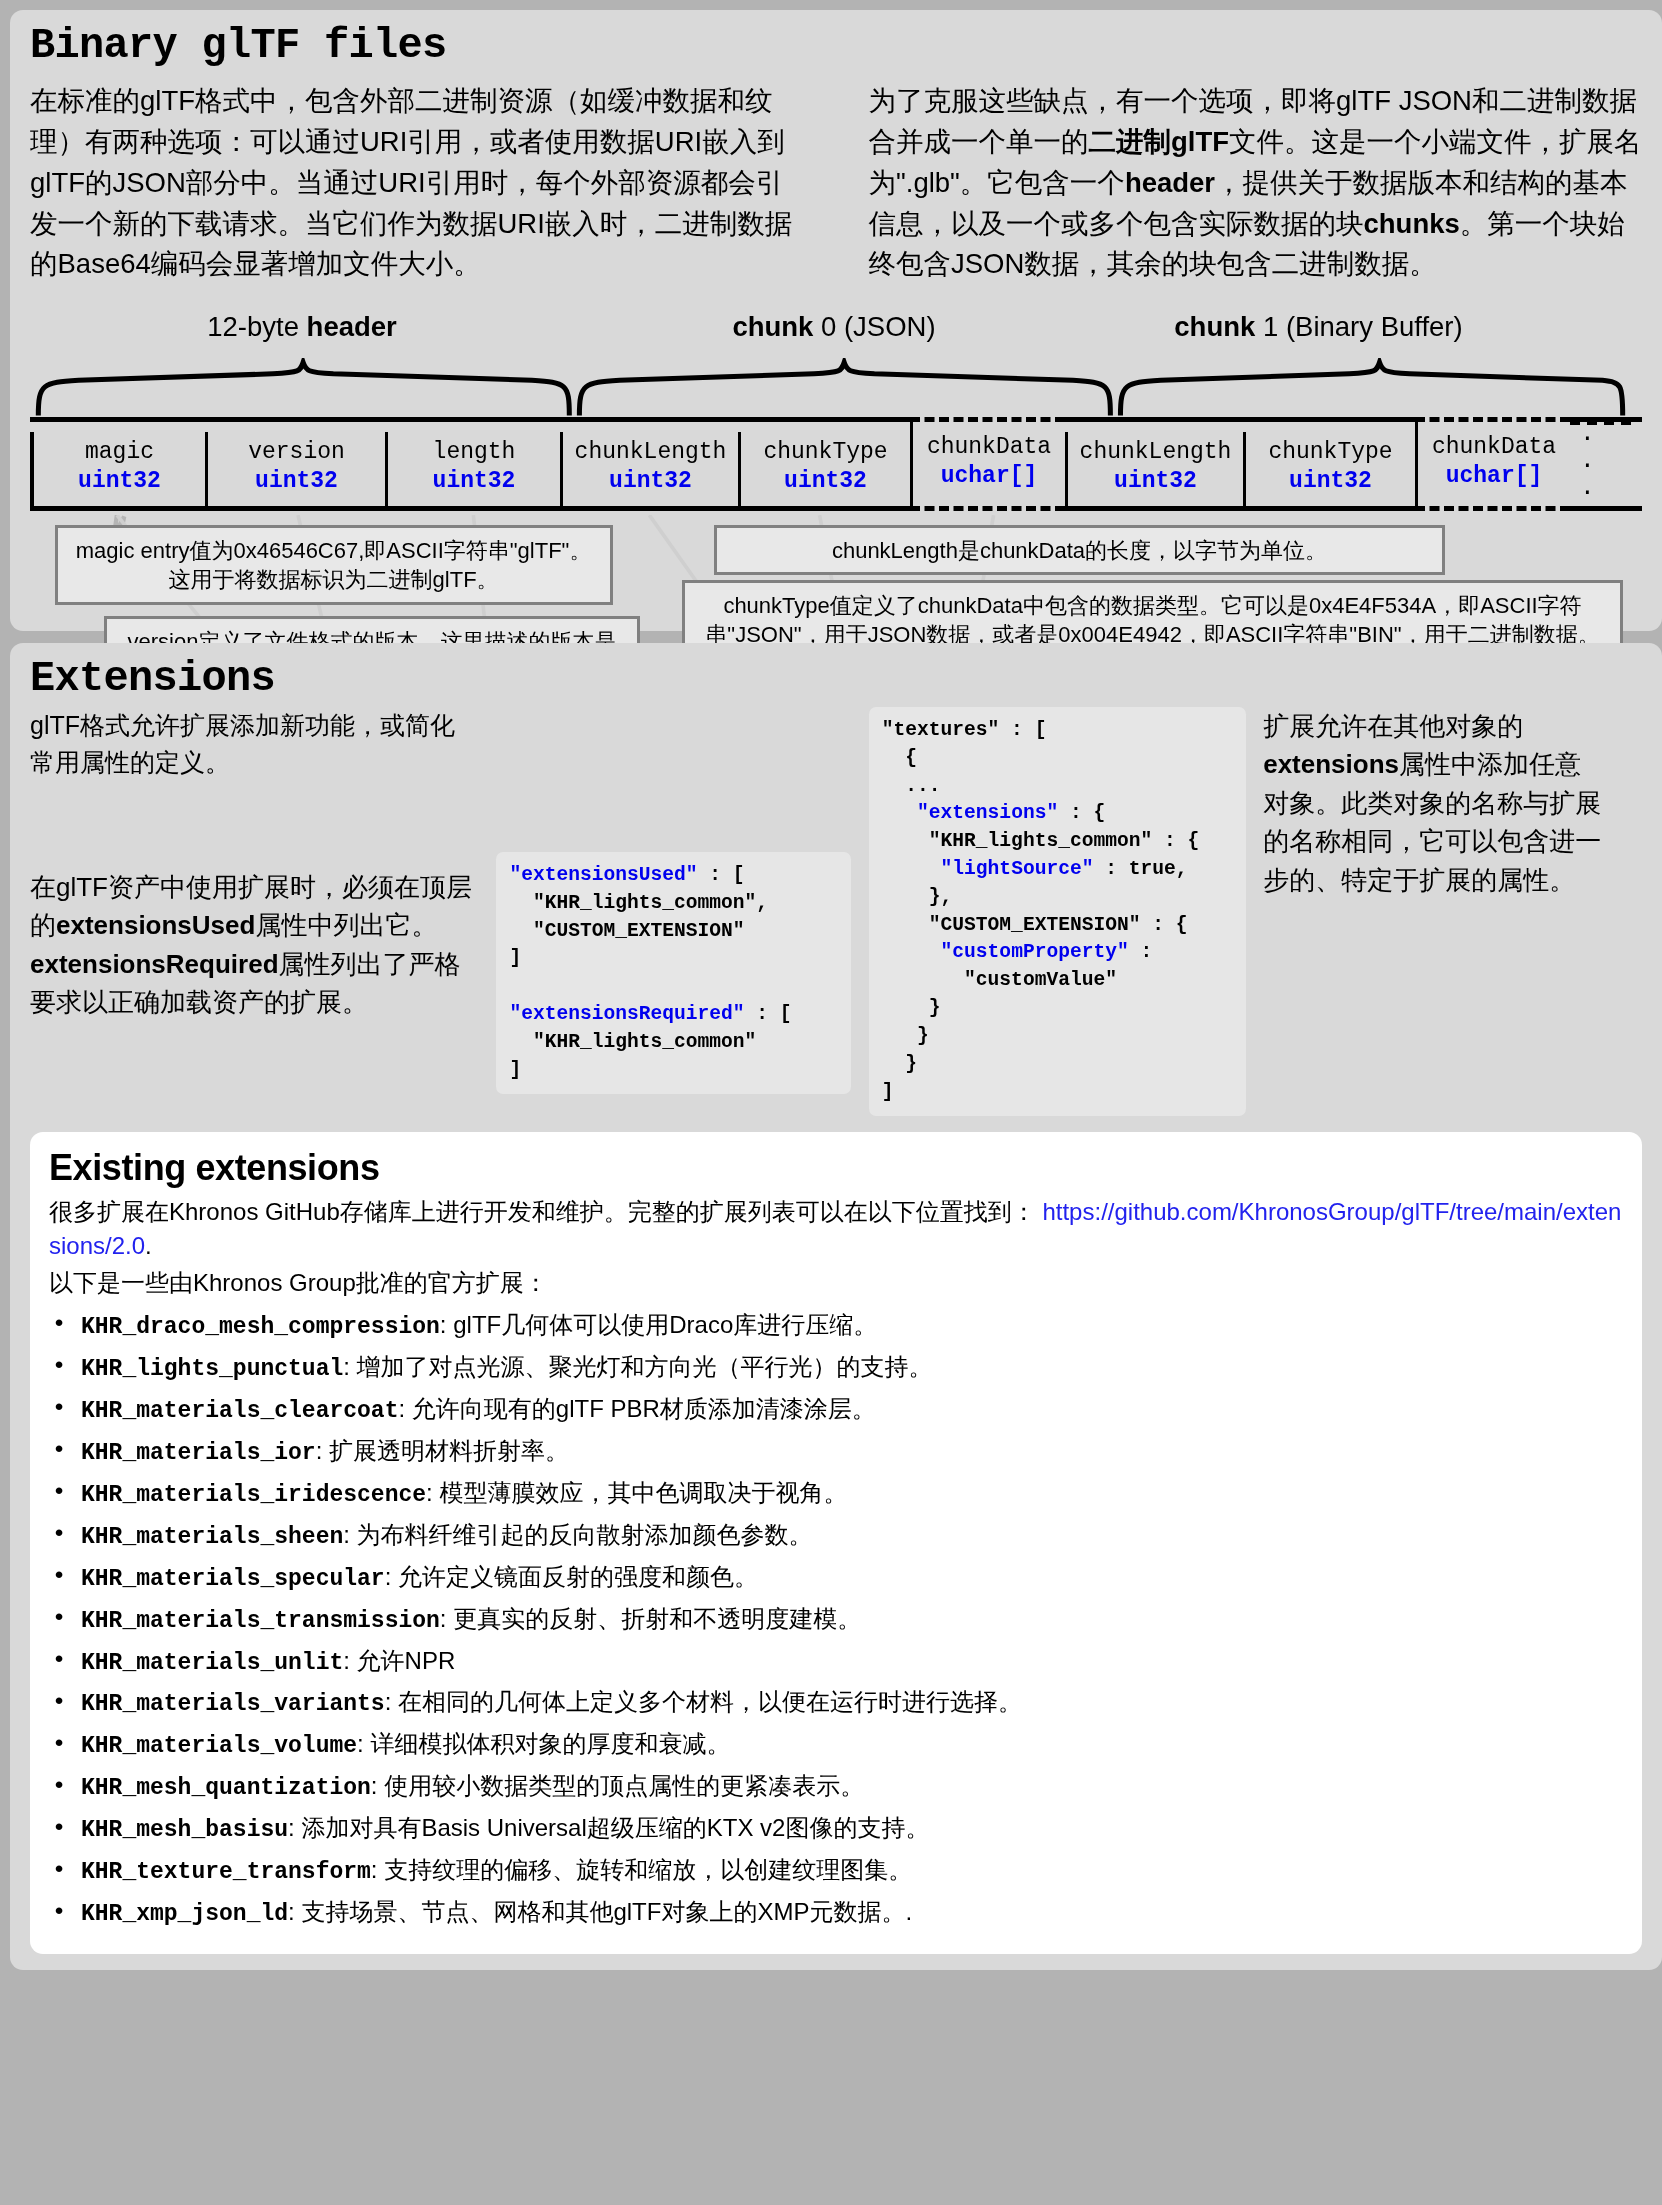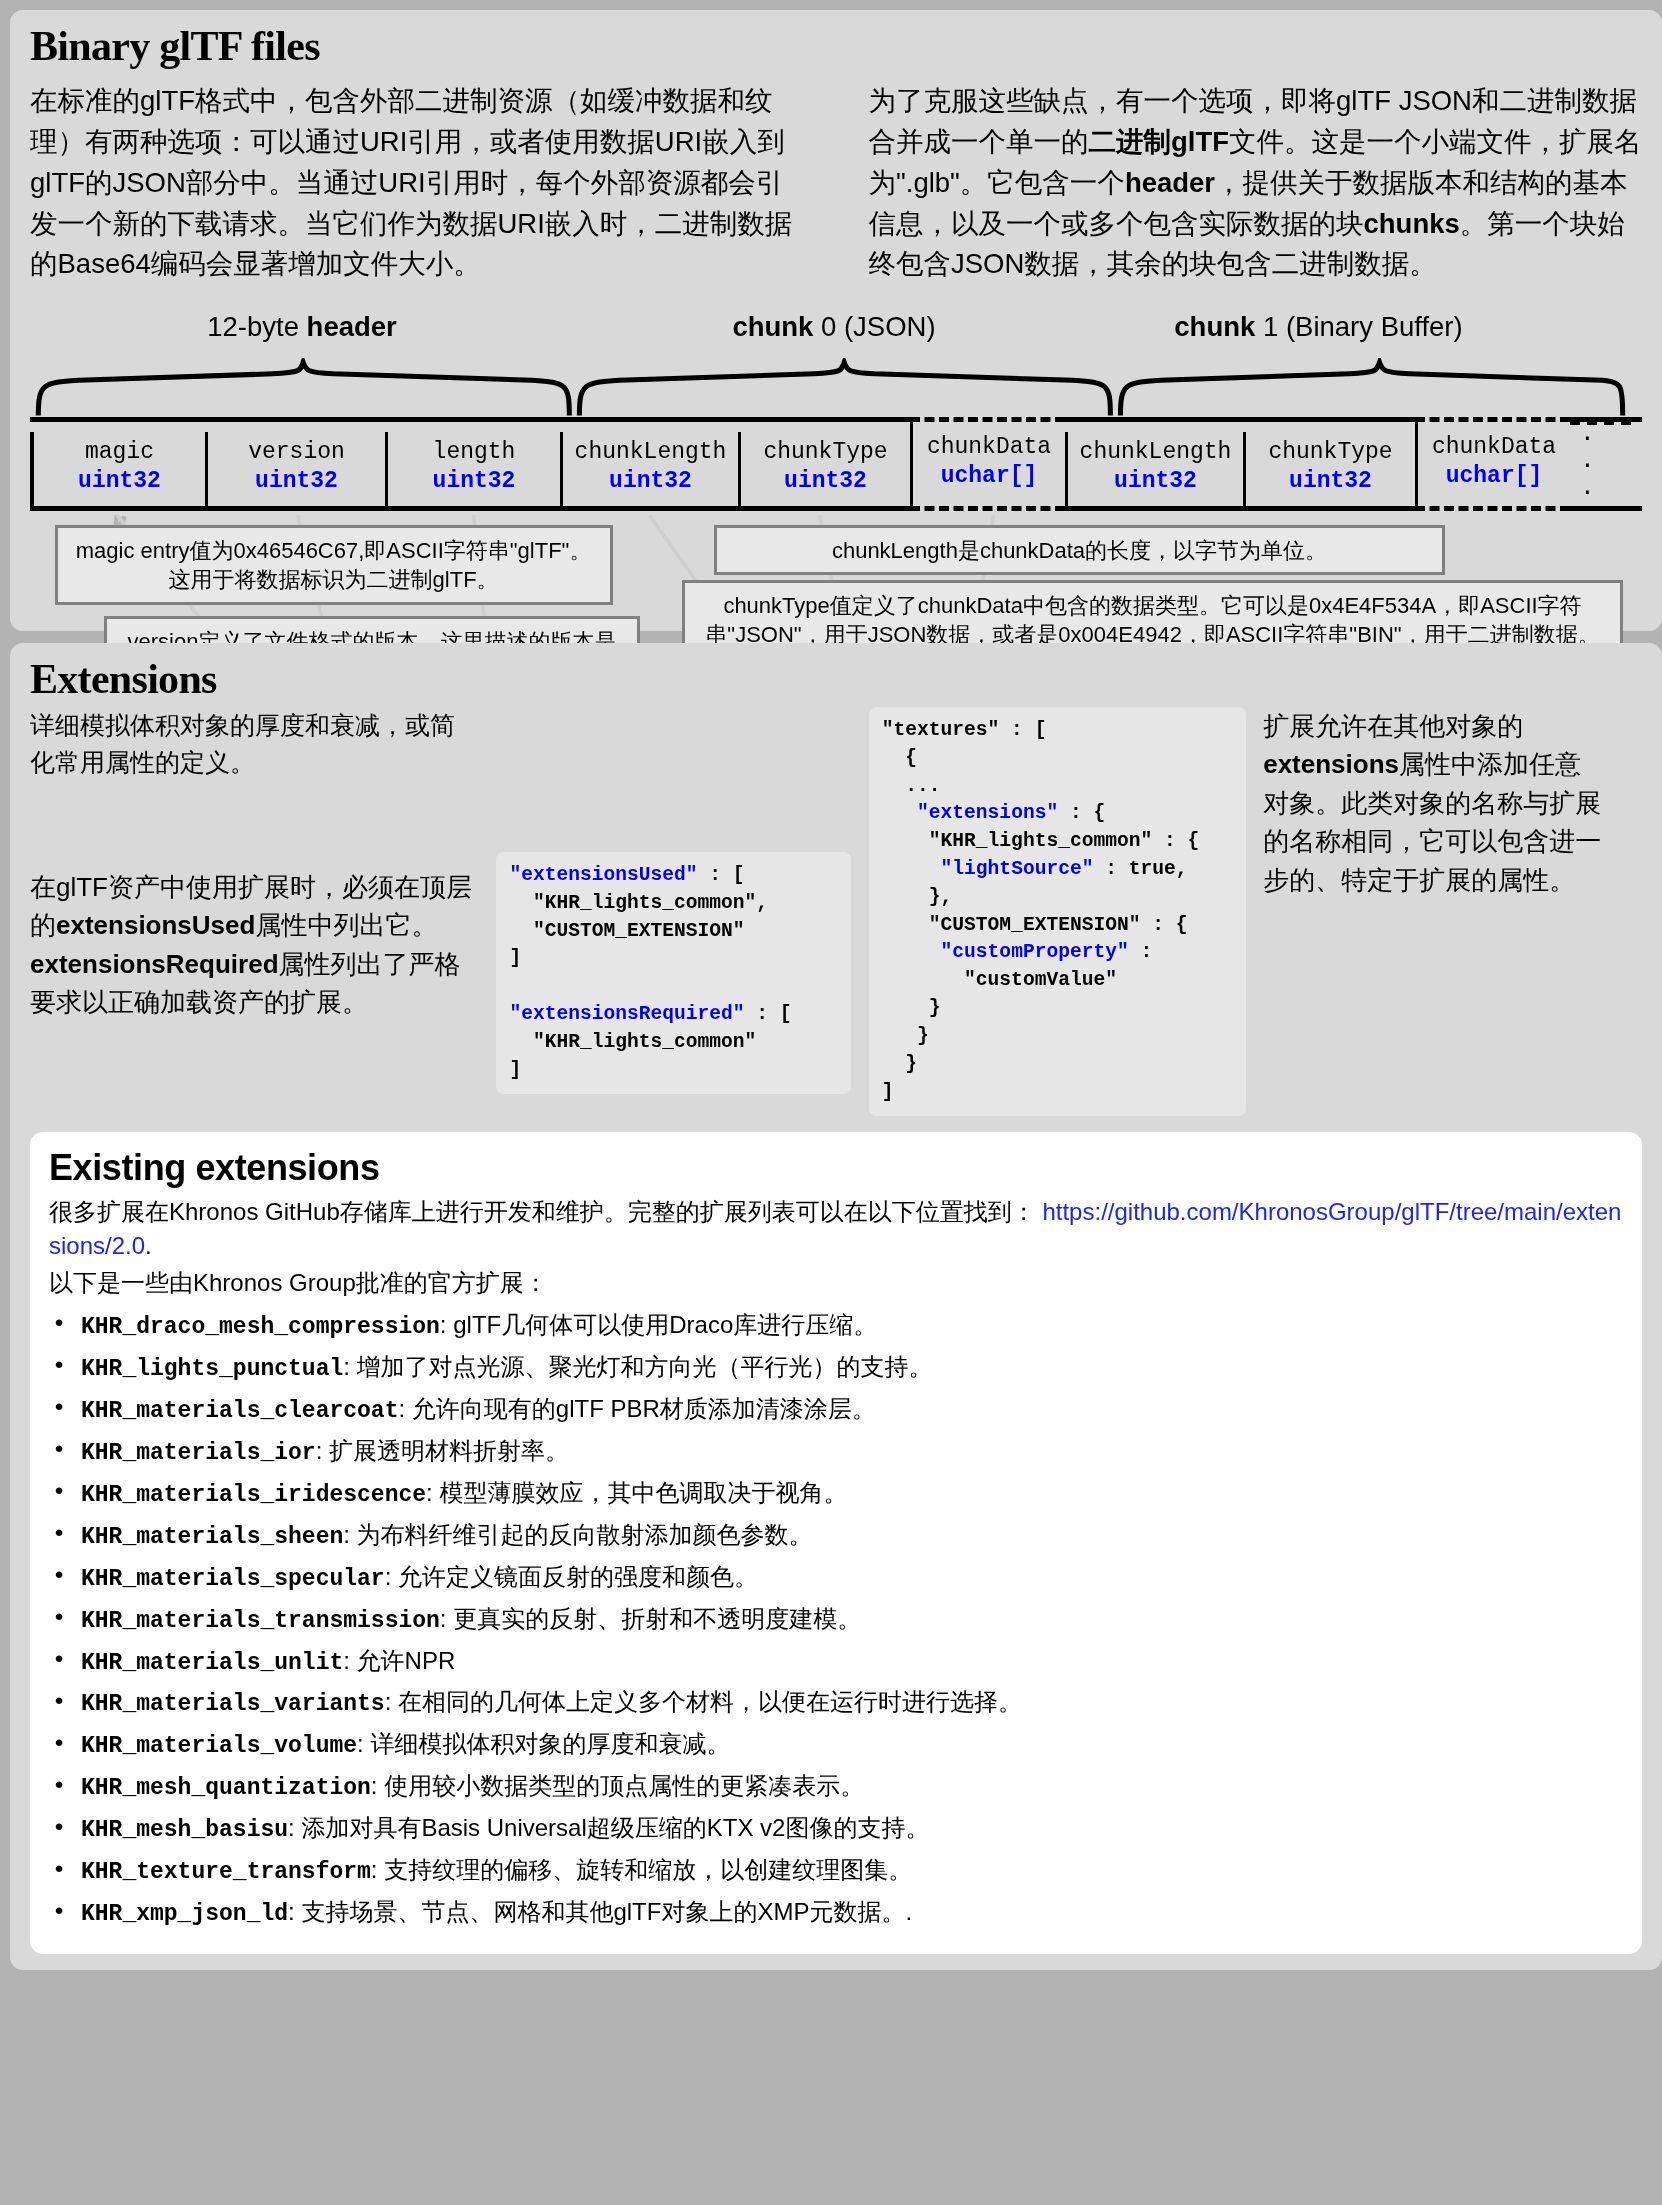--- a/index.html
+++ b/index.html
@@ -27,7 +27,7 @@
     letter-spacing:-0.7px;
     margin:1.4px 0 13px 0;
     line-height:1.05;
-    font-family:Liberation Serif, serif;
+    font-family:Liberation Mono, monospace;
   }
 
   .two-col { display:flex; gap:65px; }

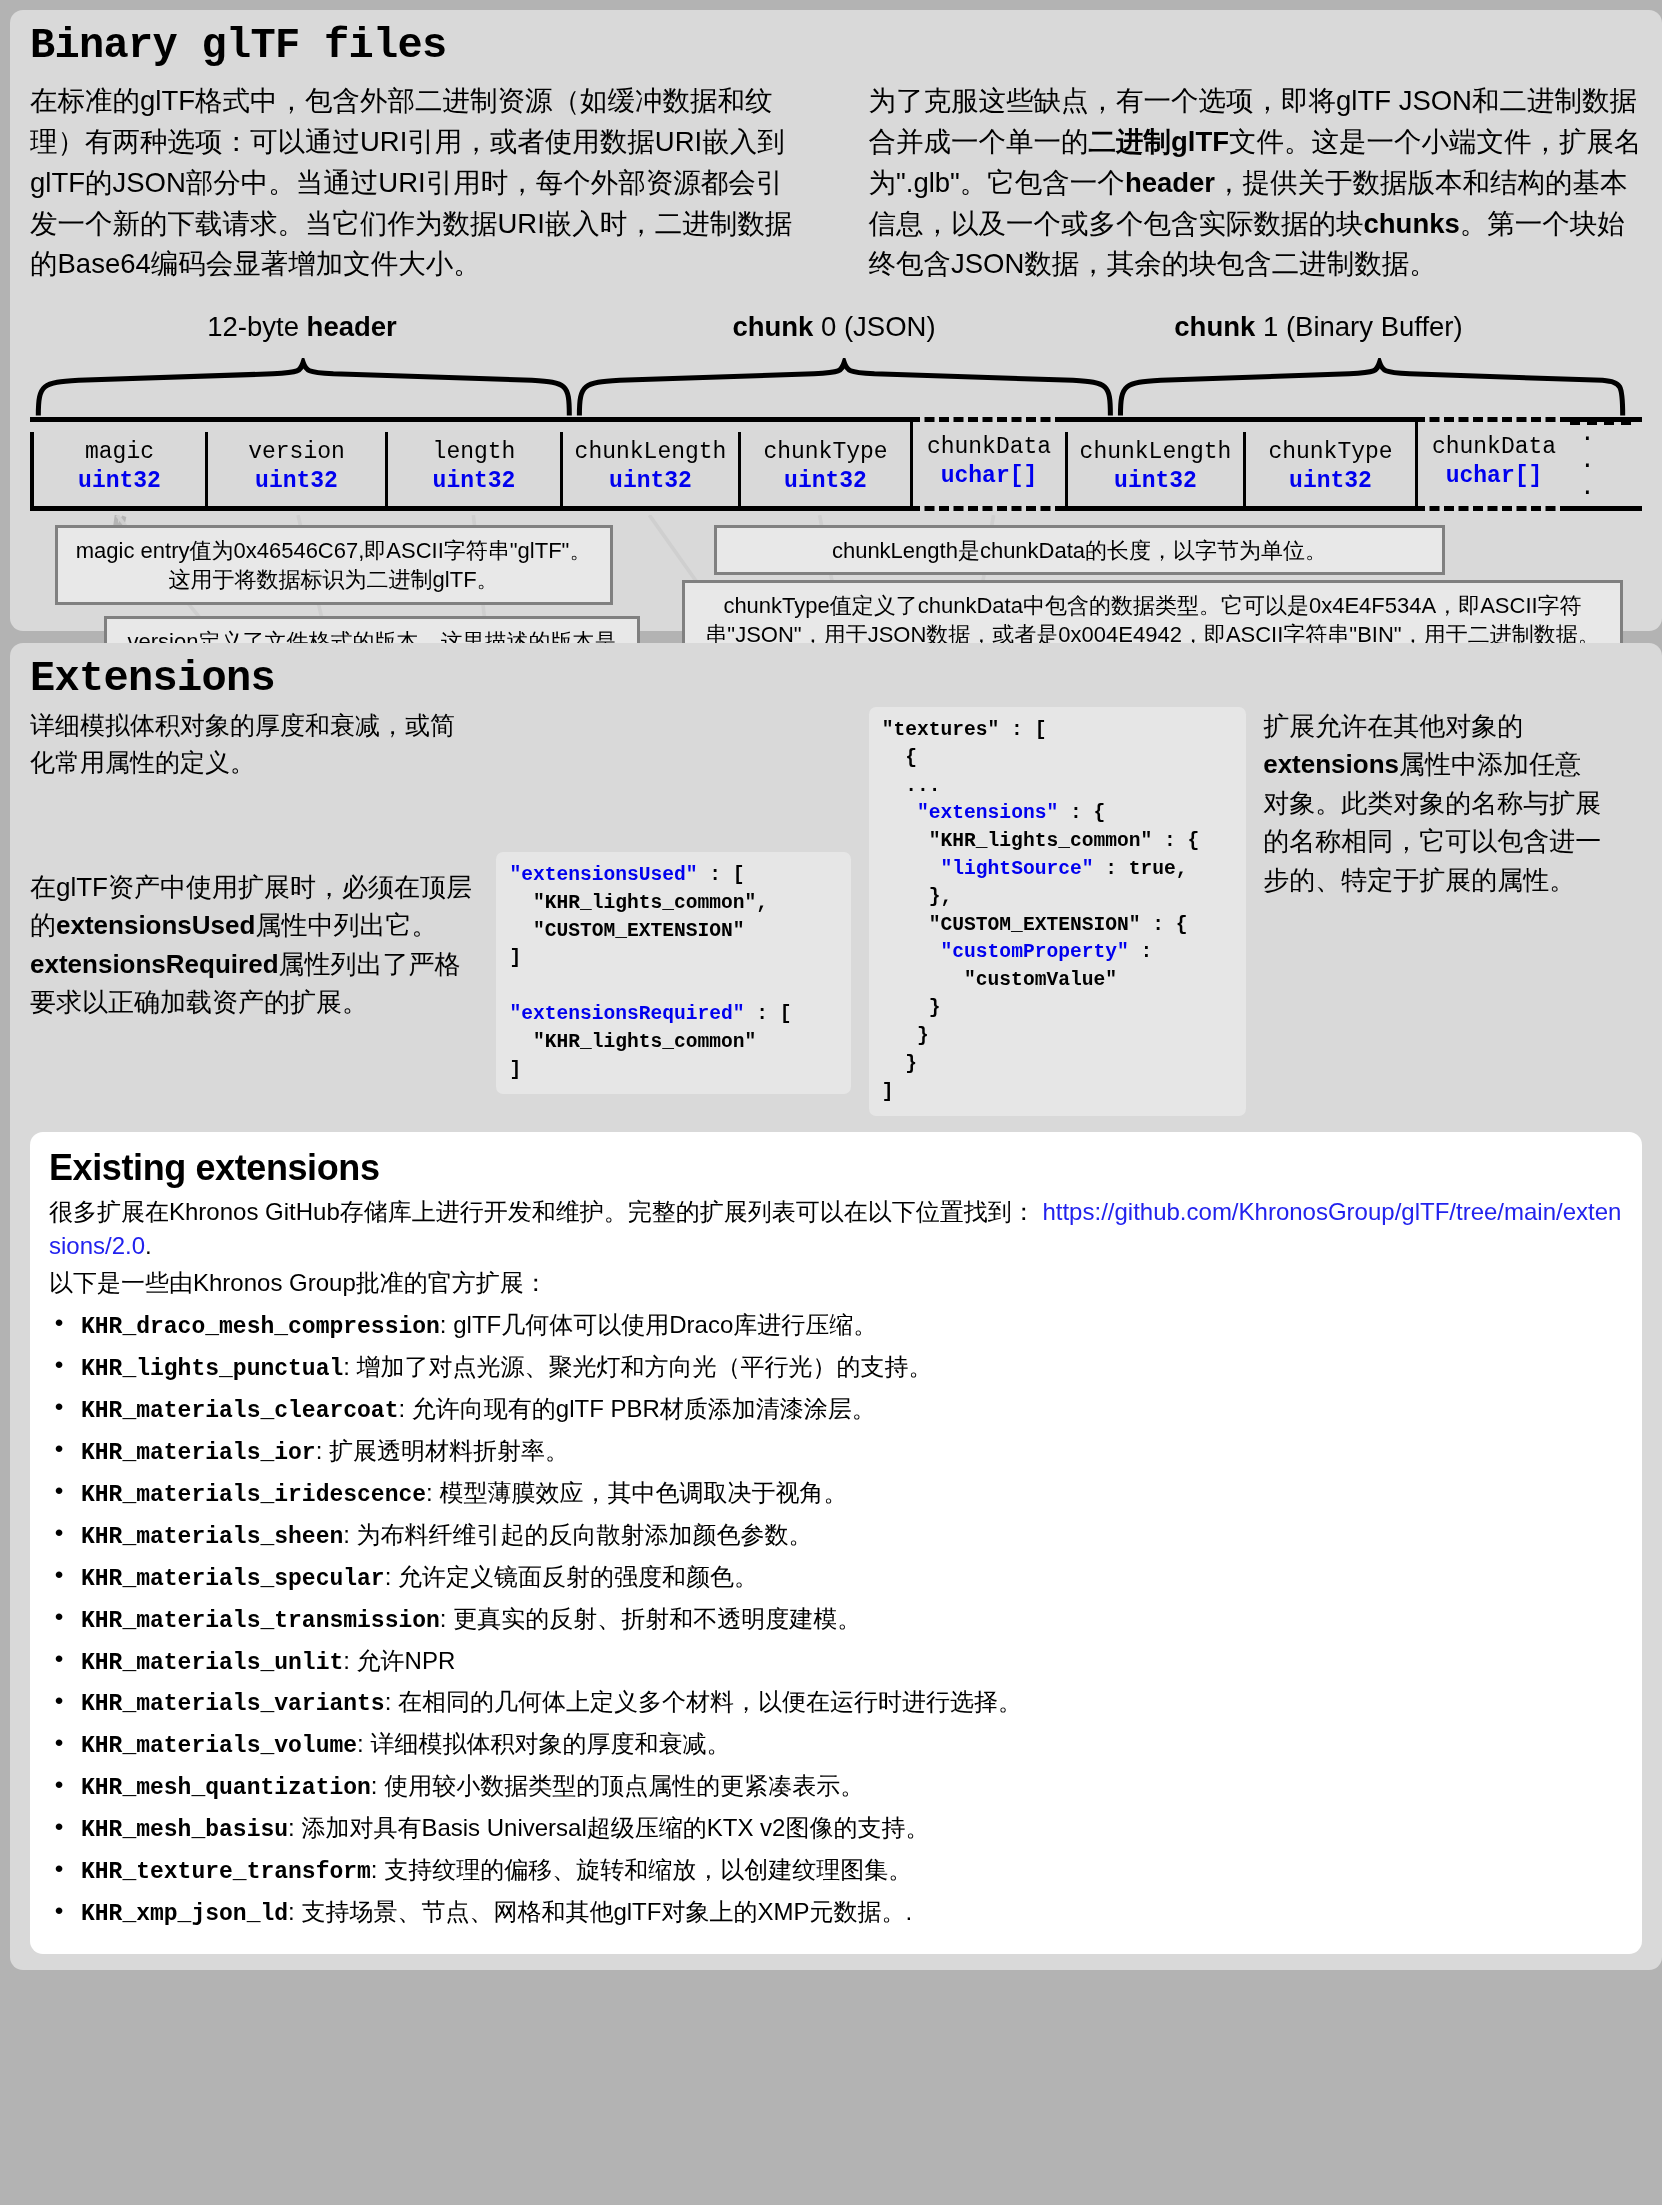--- a/index.html
+++ b/index.html
@@ -227,7 +227,7 @@
     <div class="ext-wrap">
 
       <div class="ext-left">
-        <p class="body" style="font-size:25px;">详细模拟体积对象的厚度和衰减，或简化常用属性的定义。</p>
+        <p class="body" style="font-size:25px;">glTF格式允许扩展添加新功能，或简化常用属性的定义。</p>
         <p class="body" style="margin-top:87px;font-size:26px;"><span>在glTF资产中使用扩展时，必须在顶层的</span><b>extensionsUsed</b><span>属性中列出它。</span><b>extensionsRequired</b><span>属性列出了严格要求以正确加载资产的扩展。</span></p>
       </div>
 

